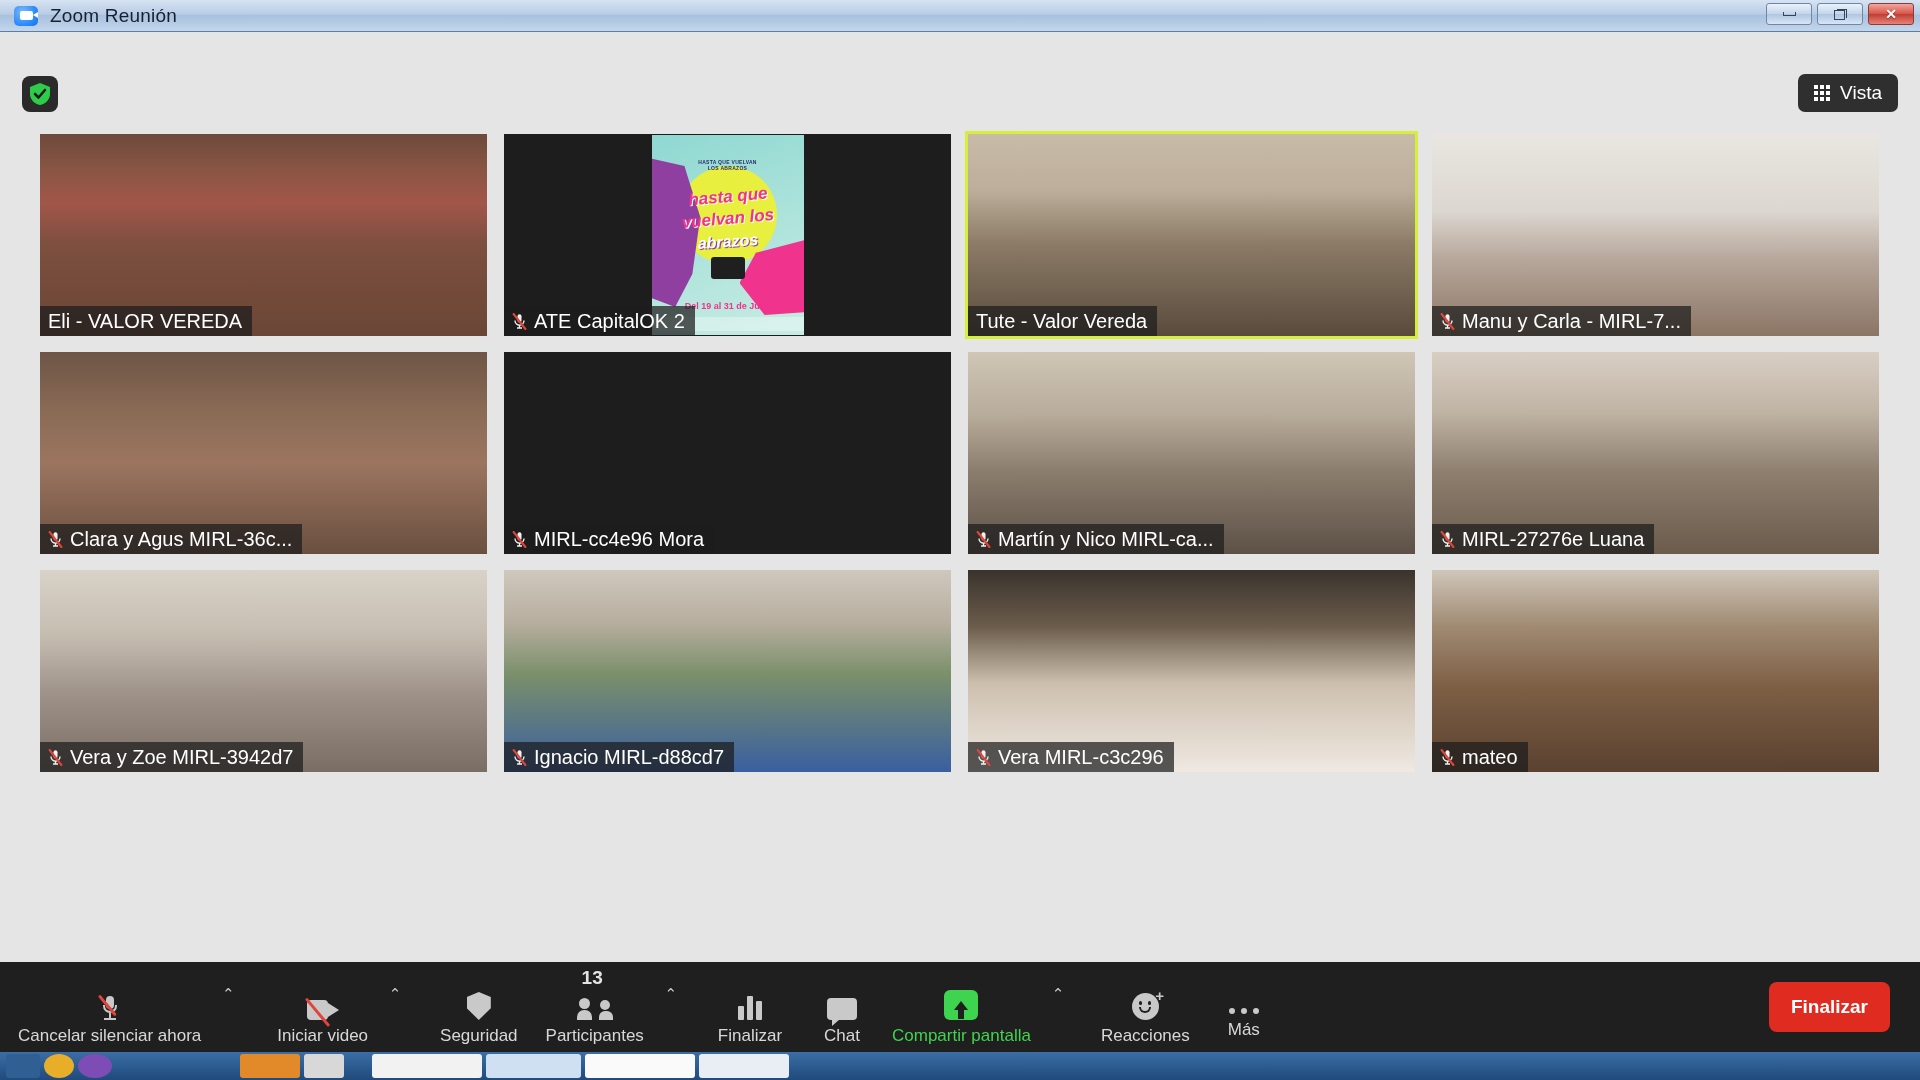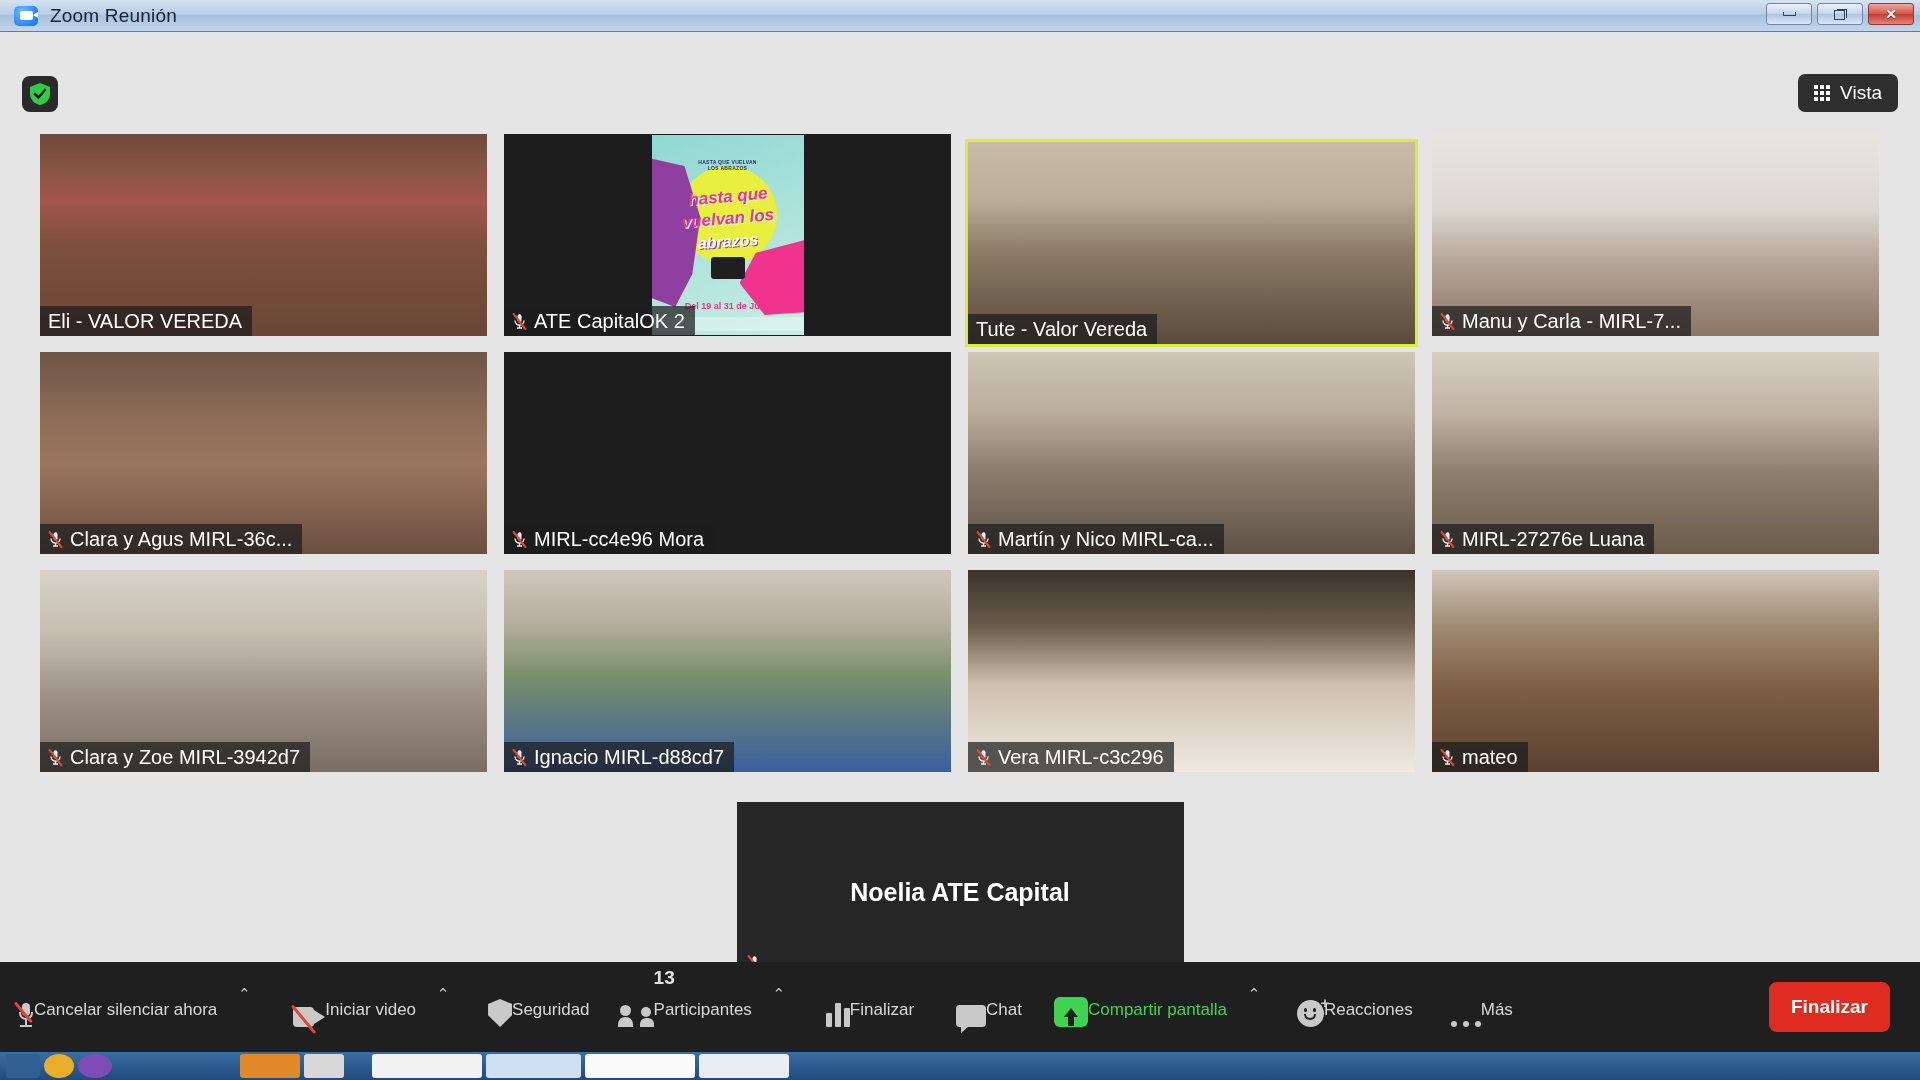--- a/index.html
+++ b/index.html
@@ -205,7 +205,7 @@
           <span class="nm">ATE CapitalOK 2</span>
         </div>
       </div>
-      <div class="tile speaking" style="left: 928px; top: 8px; width: 447px; height: 202px;">
+      <div class="tile speaking" style="left: 928px; top: 0px; width: 447px; height: 202px;">
         <div class="vid" style="background: linear-gradient(rgb(200, 187, 168) 0%, rgb(188, 174, 154) 28%, rgb(138, 122, 102) 55%, rgb(90, 74, 60) 100%), radial-gradient(24% 40% at 47% 30%, rgb(201, 161, 132) 0%, rgb(169, 127, 98) 60%, transparent 78%); background-blend-mode: normal;"></div>
         <div class="namebar">
           <span class="nm">Tute - Valor Vereda</span>

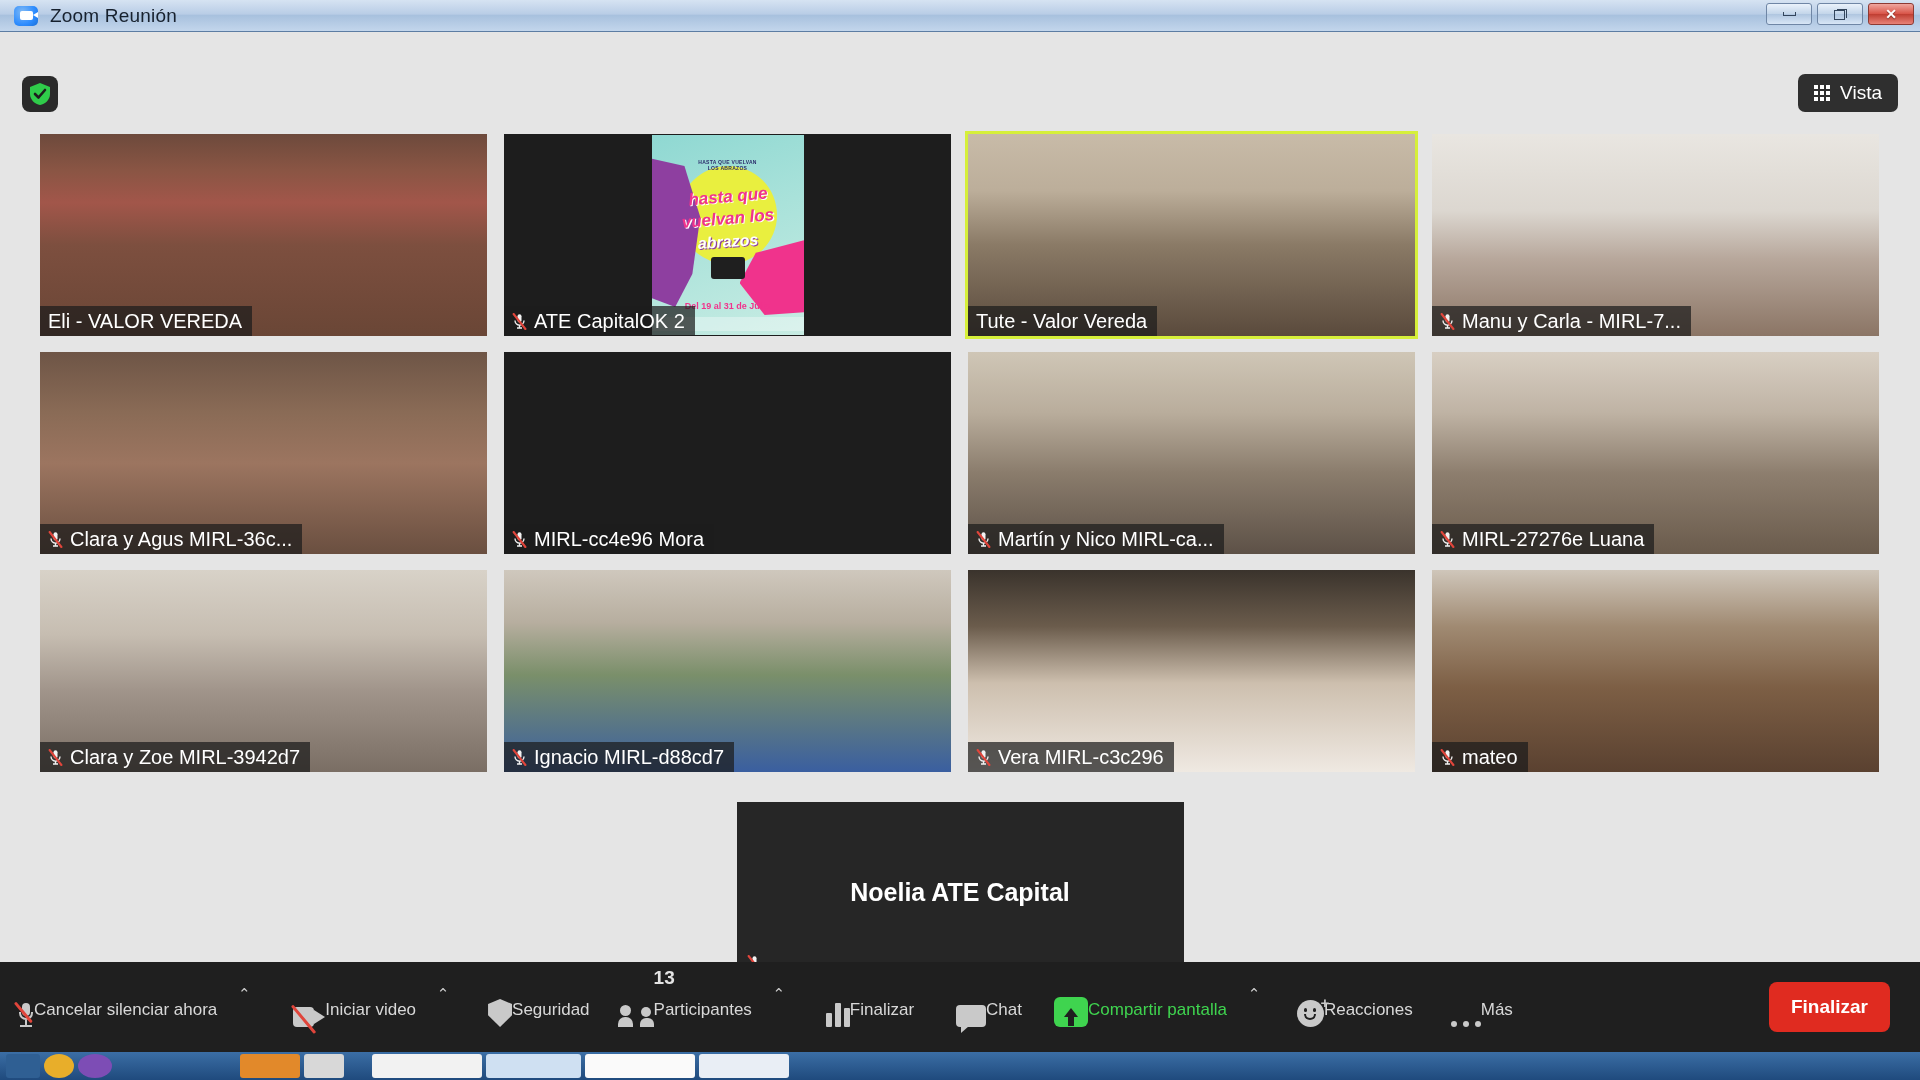--- a/index.html
+++ b/index.html
@@ -280,7 +280,7 @@
               <path d="M7.5 12.1v2.6M5 15h5" stroke="#f2f2f2" stroke-width="1.4"></path>
               <path d="M1.6 1 13.4 16" stroke="#e0453b" stroke-width="2.1" stroke-linecap="round"></path>
             </svg></span>
-          <span class="nm">Clara y Zoe MIRL-3942d7</span>
+          <span class="nm">Vera y Zoe MIRL-3942d7</span>
         </div>
       </div>
       <div class="tile" style="left: 464px; top: 436px; width: 447px; height: 202px;">

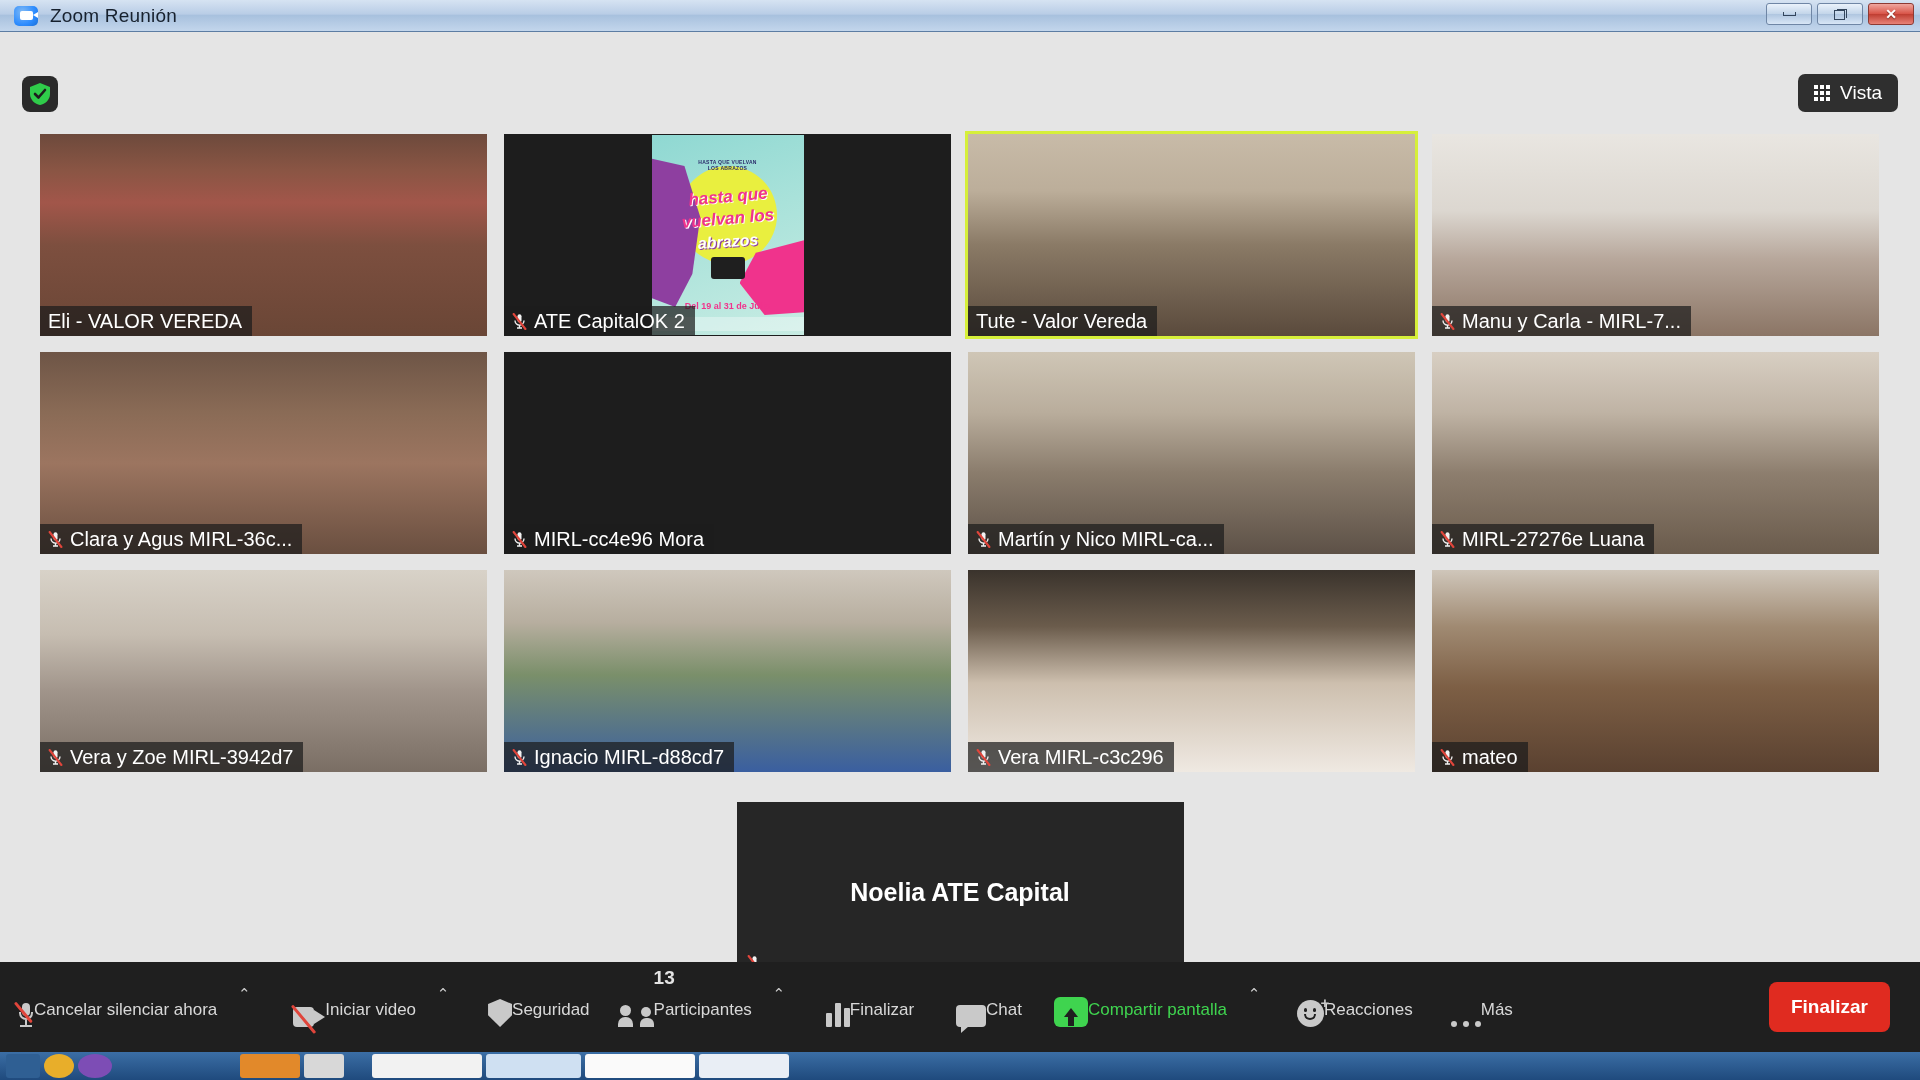--- a/index.html
+++ b/index.html
@@ -319,18 +319,6 @@
           <span class="nm">mateo</span>
         </div>
       </div>
-      <div class="tile" style="left: 696.5px; top: 668px; width: 447px; height: 181.8px;">
-        <div class="noviddark"></div>
-        <div class="centername">Noelia ATE Capital</div>
-        <div style="position:absolute;left:10px;bottom:12px">
-          <span class="mic-muted"><svg width="15" height="17" viewBox="0 0 15 17">
-              <path d="M7.5 1.2a2 2 0 0 1 2 2v4.3a2 2 0 1 1-4 0V3.2a2 2 0 0 1 2-2z" fill="#f2f2f2"></path>
-              <path d="M3 7.6a4.5 4.5 0 0 0 9 0" stroke="#f2f2f2" stroke-width="1.4" fill="none"></path>
-              <path d="M7.5 12.1v2.6M5 15h5" stroke="#f2f2f2" stroke-width="1.4"></path>
-              <path d="M1.6 1 13.4 16" stroke="#e0453b" stroke-width="2.1" stroke-linecap="round"></path>
-            </svg></span>
-        </div>
-      </div>
     </div>
 
   <div id="toolbar">

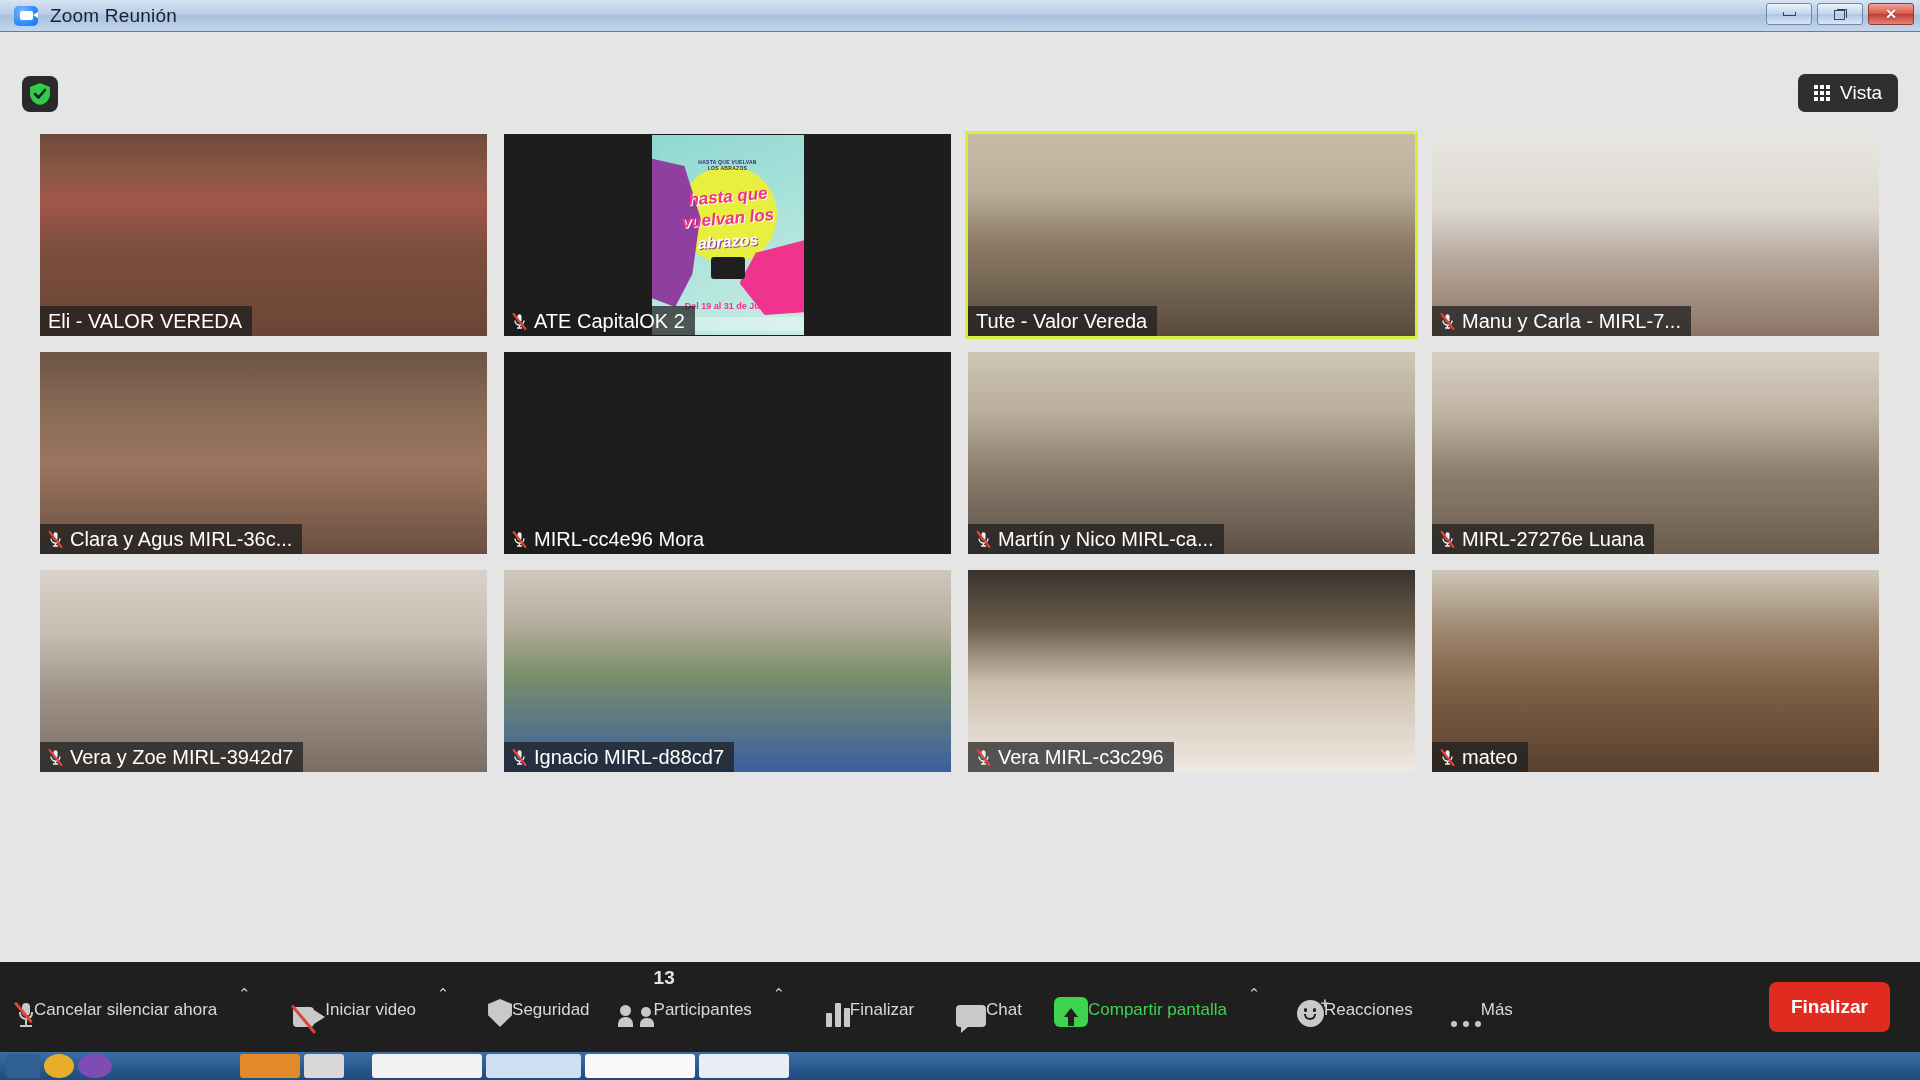--- a/index.html
+++ b/index.html
@@ -60,7 +60,7 @@
   
   #toolbar { position:absolute; left:0; bottom:28px; width:1920px; height:90px;
     background:#1f1f1f; display:flex; align-items:center; }
-  .tool { position:relative; display:flex; flex-direction:row; align-items:center;
+  .tool { position:relative; display:flex; flex-direction:column; align-items:center;
     justify-content:flex-end; height:78px; padding:0 4px; }
   .tool .ic { height:40px; display:flex; align-items:flex-end; justify-content:center; }
   .tool .lb { margin-top:6px; font-size:17px; color:#d8d8d8; white-space:nowrap; }

